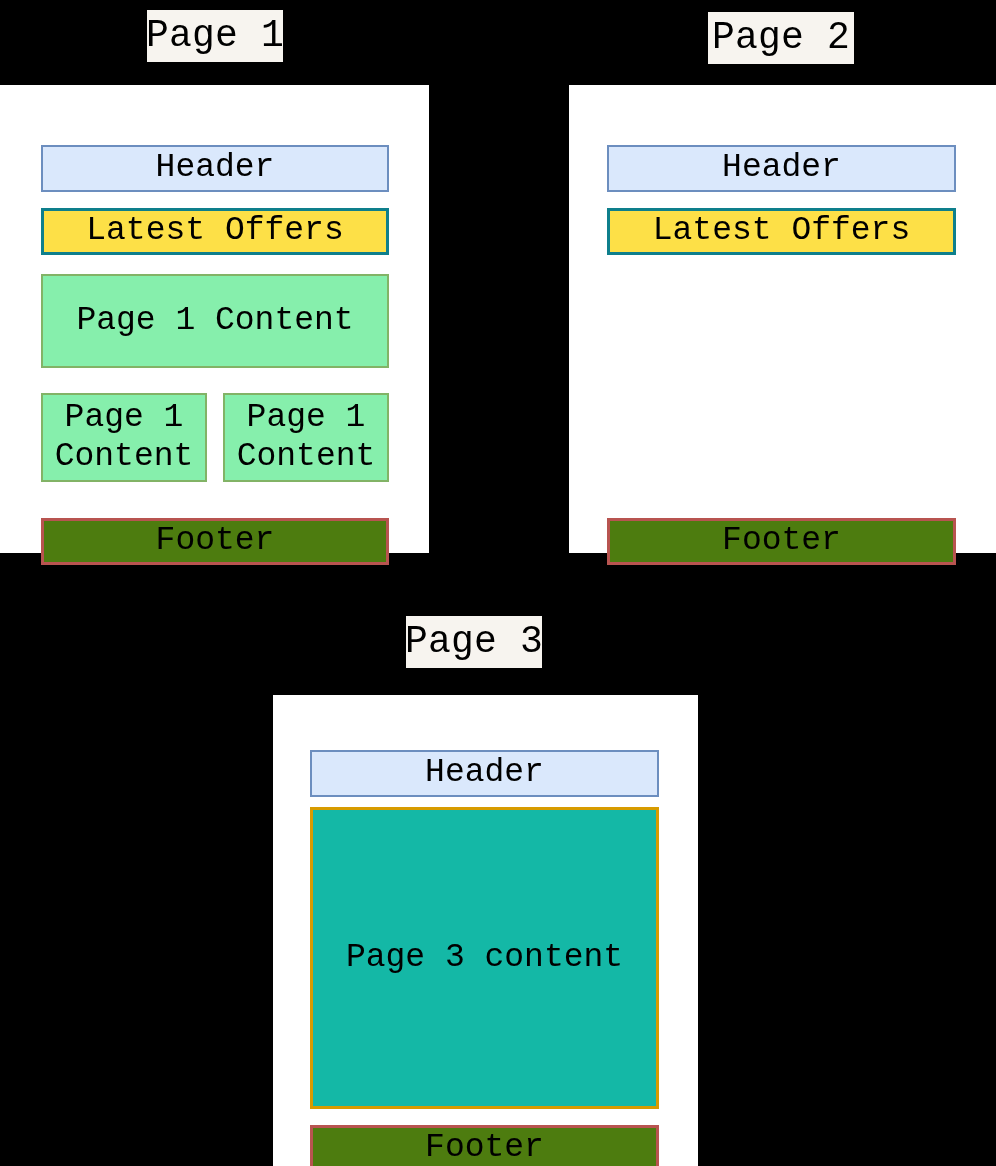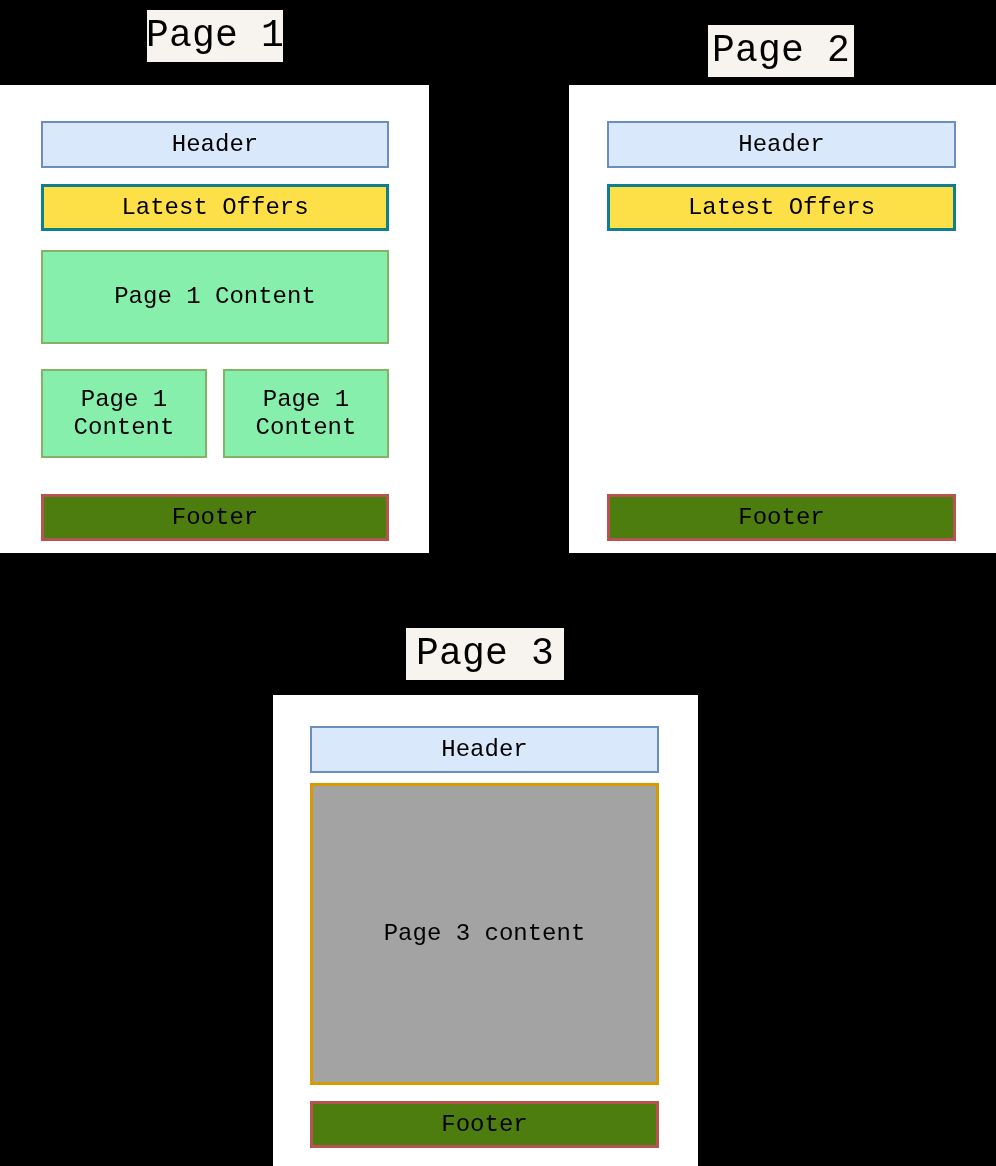--- a/index.html
+++ b/index.html
@@ -84,7 +84,7 @@
     <div class="block blk-footer" style="left:41px; top:409px; width:348px; height:47px;">Footer</div>
   </div>
 
-  <div class="page-title" style="left:708px; top:25px; width:146px; height:52px;">Page 2</div>
+  <div class="page-title" style="left:708px; top:12px; width:146px; height:52px;">Page 2</div>
 
   <div class="page-panel" style="left:569px; top:85px; width:427px; height:468px;">
 

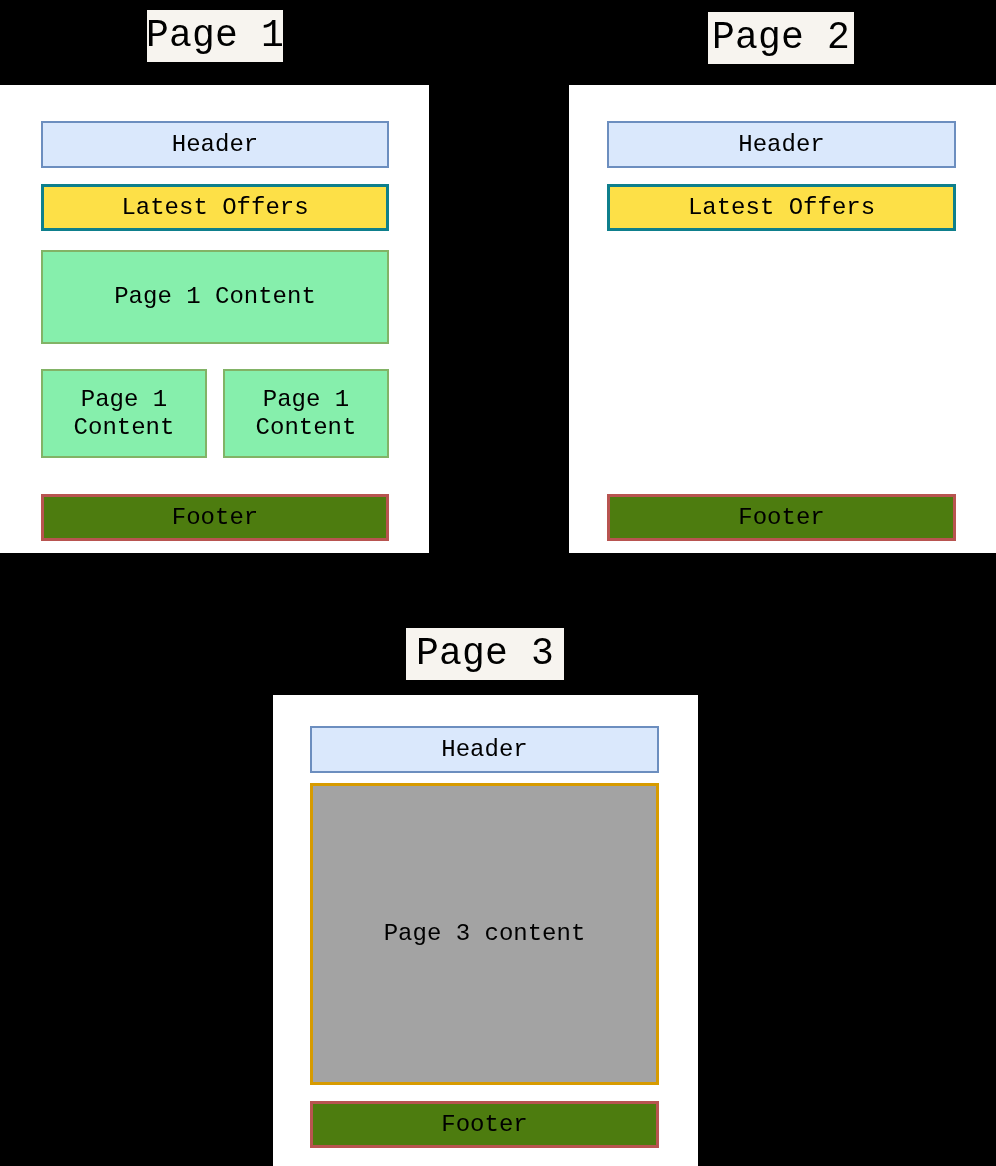--- a/index.html
+++ b/index.html
@@ -47,9 +47,10 @@
     justify-content: center;
     text-align: center;
     color: #000000;
-    font-size: 24px;
+    font-size: 33px;
     line-height: 1.16;
     white-space: pre-line;
+    margin-top: 24px;
   }
 
   

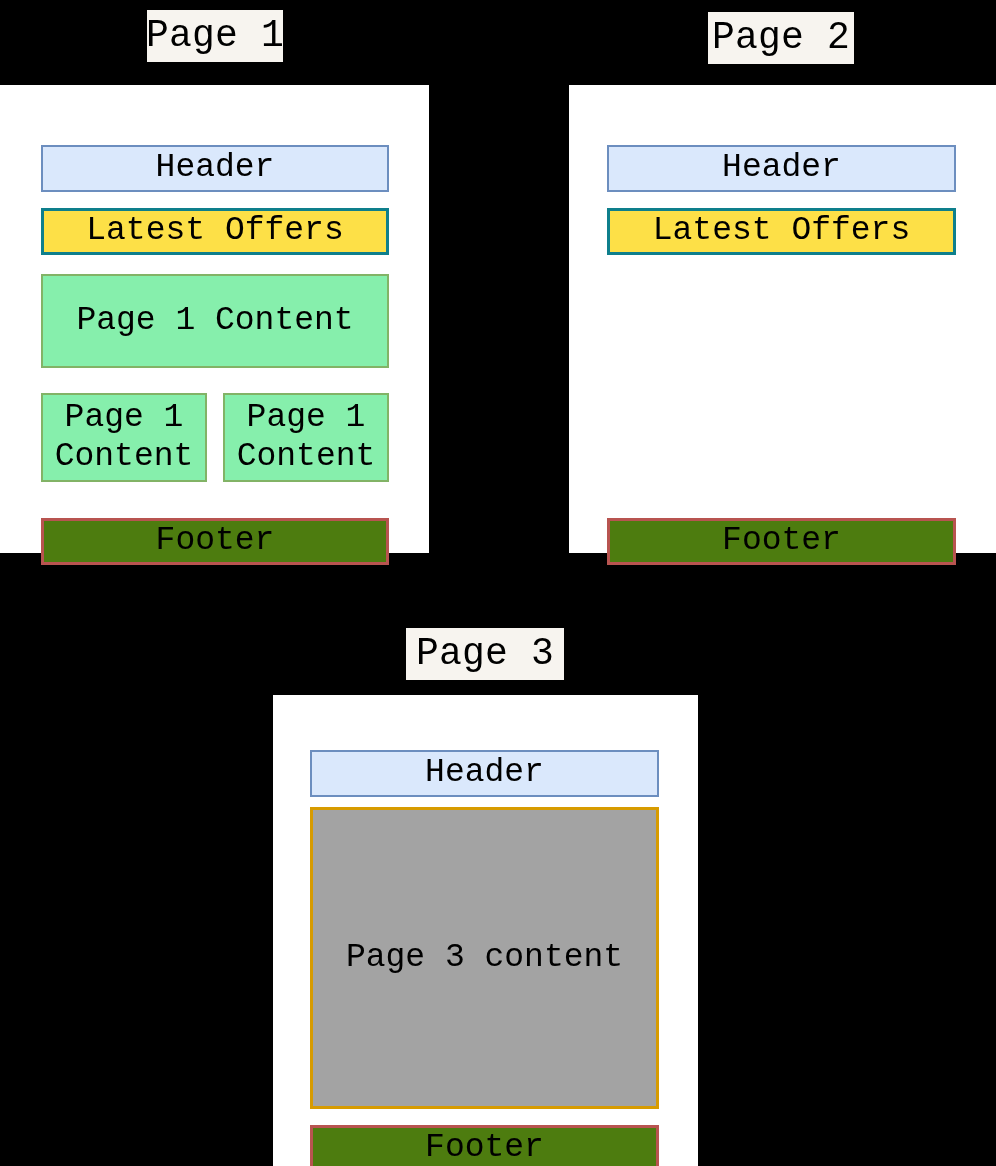--- a/index.html
+++ b/index.html
@@ -97,7 +97,7 @@
     <div class="block blk-footer" style="left:38px; top:409px; width:349px; height:47px;">Footer</div>
   </div>
 
-  <div class="page-title" style="left:406px; top:616px; width:158px; height:52px;margin-top:12px;">Page 3</div>
+  <div class="page-title" style="left:406px; top:616px; width:136px; height:52px;">Page 3</div>
 
   <div class="page-panel" style="left:273px; top:695px; width:425px; height:471px;">
 

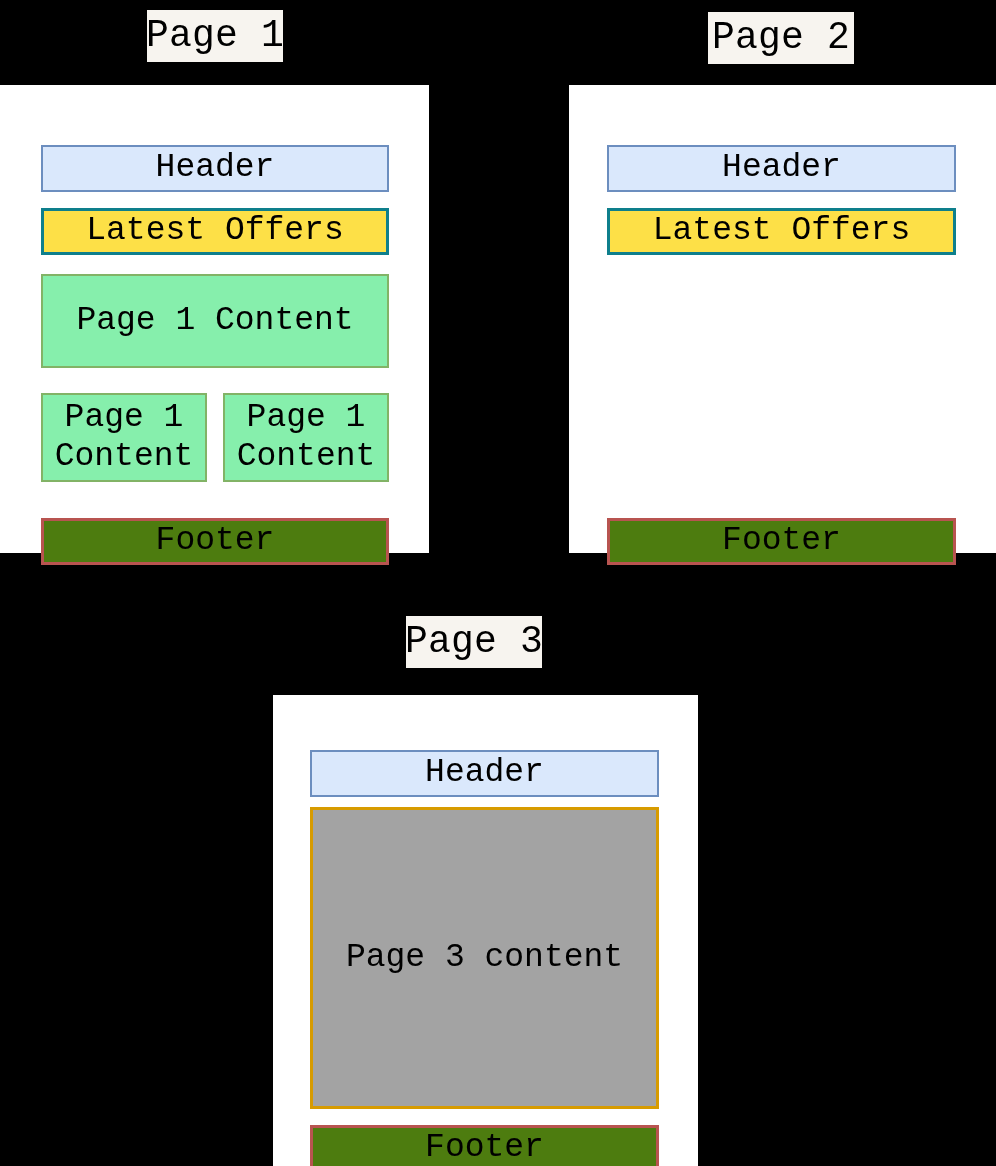--- a/index.html
+++ b/index.html
@@ -58,7 +58,7 @@
   .blk-offers  { background: #fde047; border-color: #0e7f8c; border-width: 3px; }
   .blk-green   { background: #86efac; border-color: #82b366; border-width: 2px; }
   .blk-purple  { background: #e1d5e7; border-color: #9673a6; border-width: 2px; }
-  .blk-orange  { background: #a3a3a3; border-color: #d79b00; border-width: 3px; }
+  .blk-orange  { background: #14b8a6; border-color: #d79b00; border-width: 3px; }
   .blk-footer  { background: #4d7c0f; border-color: #b85450; border-width: 3px; }
 </style>
 </head>

